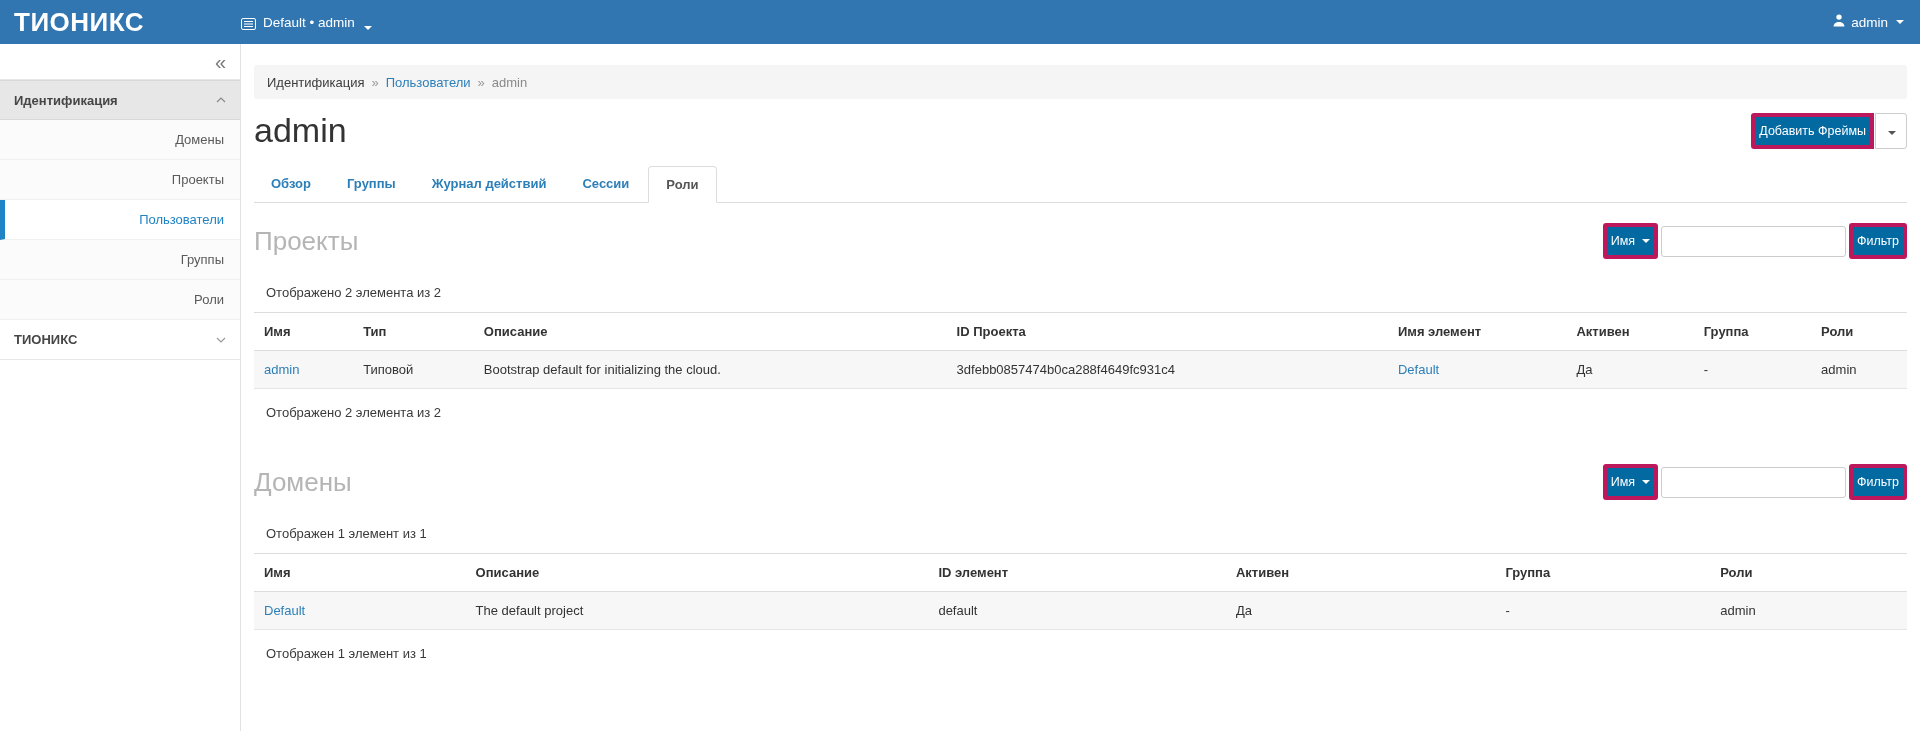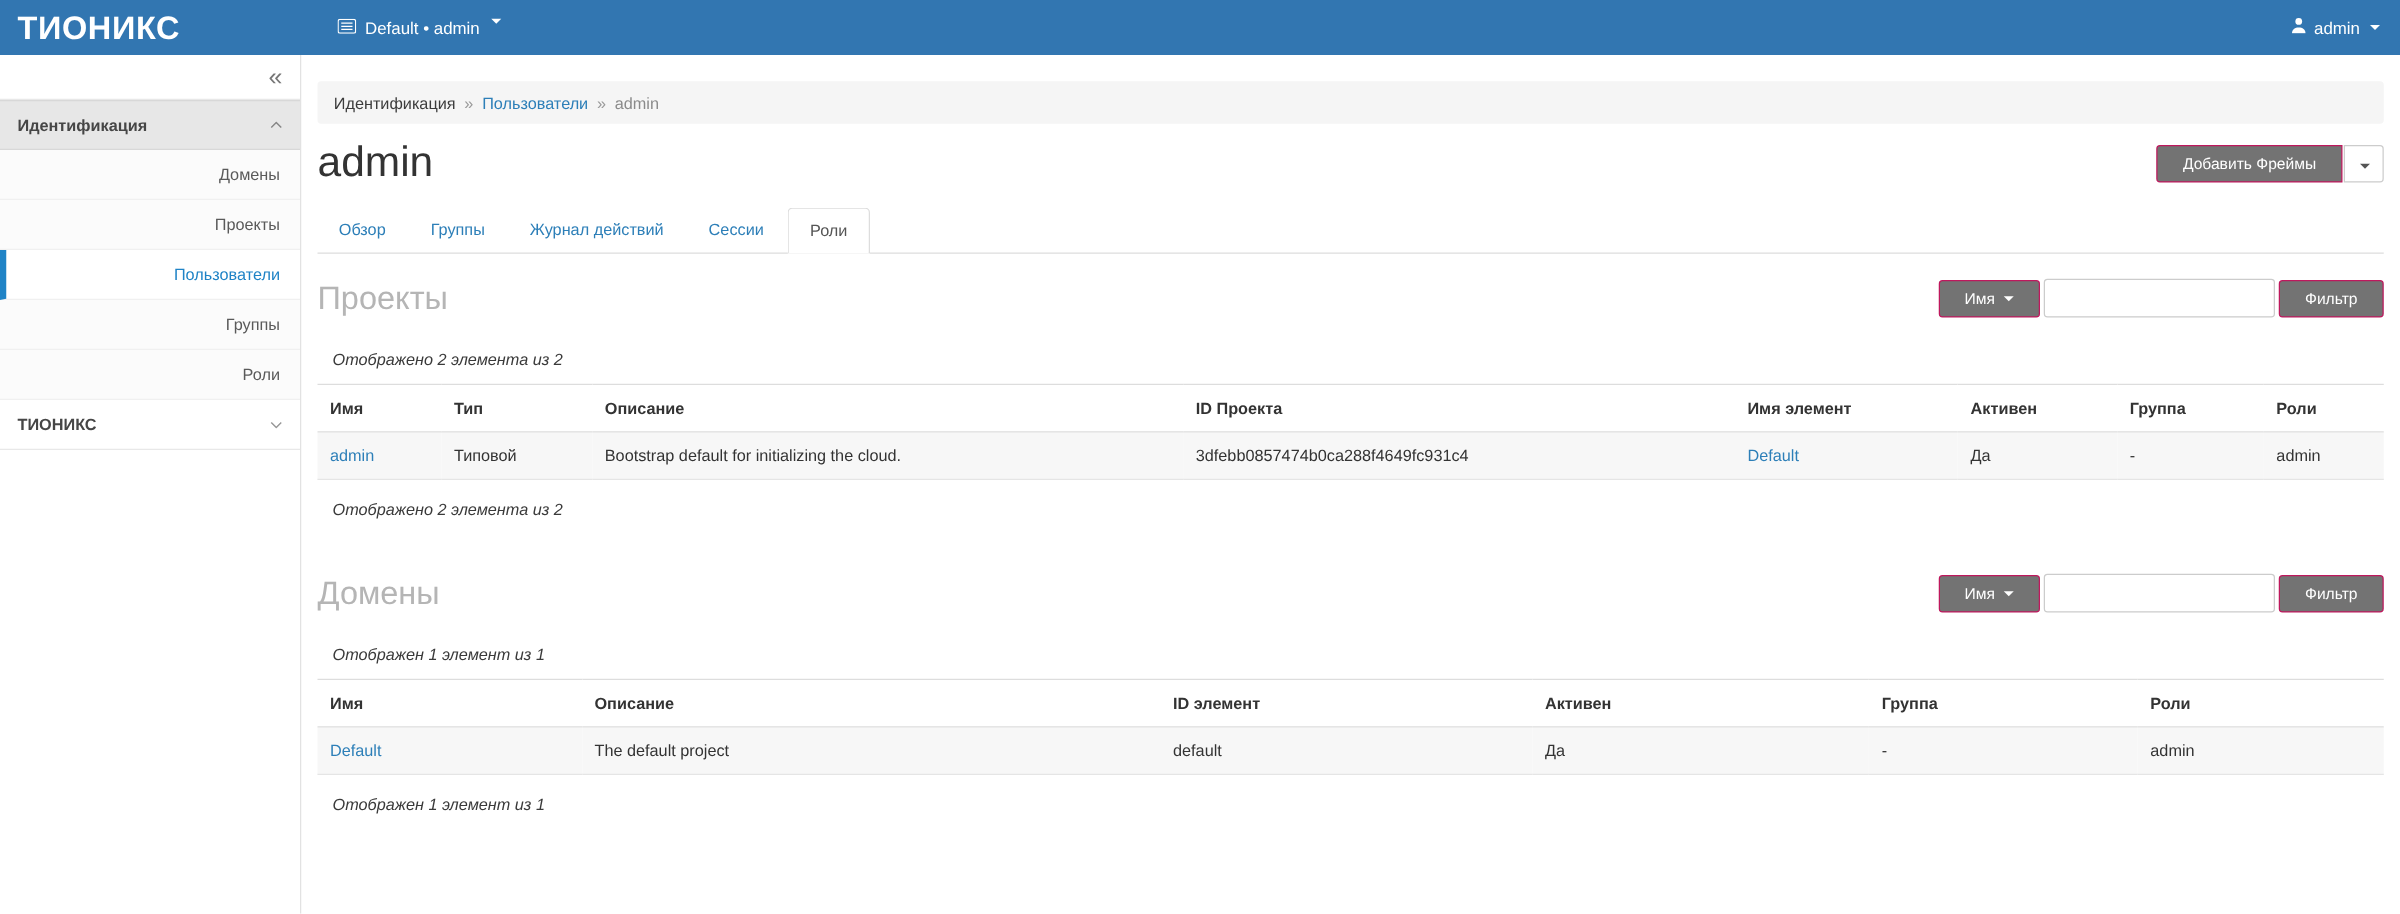--- a/index.html
+++ b/index.html
@@ -9,7 +9,7 @@
   
   .topbar { height:44px; background:#3276b1; display:flex; align-items:center; color:#fff; }
   .brand { width:241px; padding-left:14px; font-size:26px; font-weight:700; letter-spacing:.5px; }
-  .ctx { display:flex; align-items:flex-start; gap:7px; font-size:13.5px; cursor:pointer;margin-left:29px; }
+  .ctx { display:flex; align-items:flex-end; gap:7px; font-size:13.5px; cursor:pointer; }
   .spacer { flex:1; }
   .usermenu { display:flex; align-items:center; gap:6px; padding-right:16px; font-size:13.5px; cursor:pointer; }
   .caret { display:inline-block; width:0; height:0; border-left:4px solid transparent;

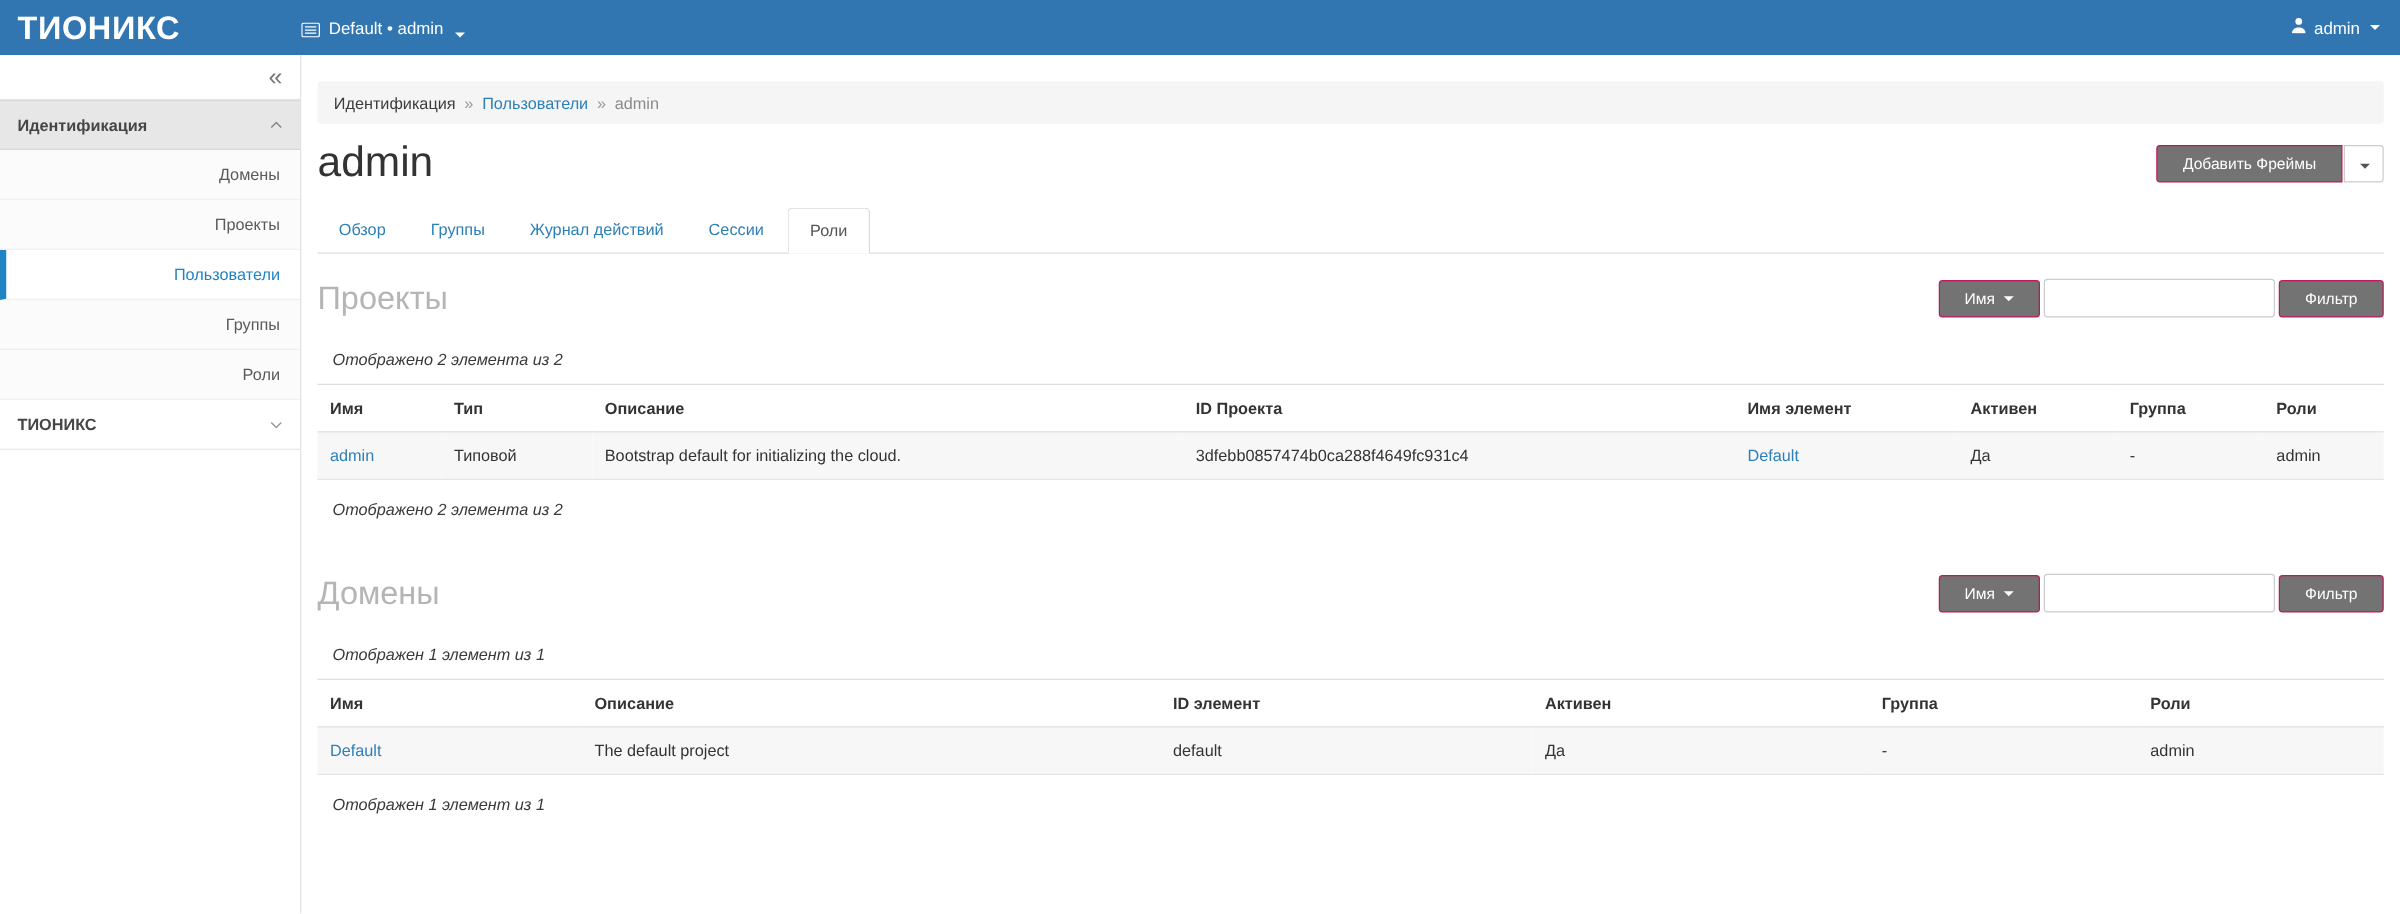--- a/index.html
+++ b/index.html
@@ -45,8 +45,8 @@
   .title-row { display:flex; align-items:center; justify-content:space-between; margin-top:12px; }
   h1 { font-size:34px; font-weight:400; color:#333; }
   .btn-group { display:flex; }
-  .btn { font-size:12.5px; border-radius:3px; padding:7px 20px; cursor:pointer;
-         background:#737373; border:1px solid #be185d; color:#fff; }
+  .btn { font-size:12.5px; border-radius:3px; padding:7px 4px; cursor:pointer;
+         background:#0369a1; border:4px solid #be185d; color:#fff; }
   .btn.primary-main { border-radius:3px 0 0 3px; }
   .btn.caret-btn { background:#fff; border:1px solid #ccc; color:#555;
                    border-radius:0 3px 3px 0; margin-left:1px; padding:7px 10px; }

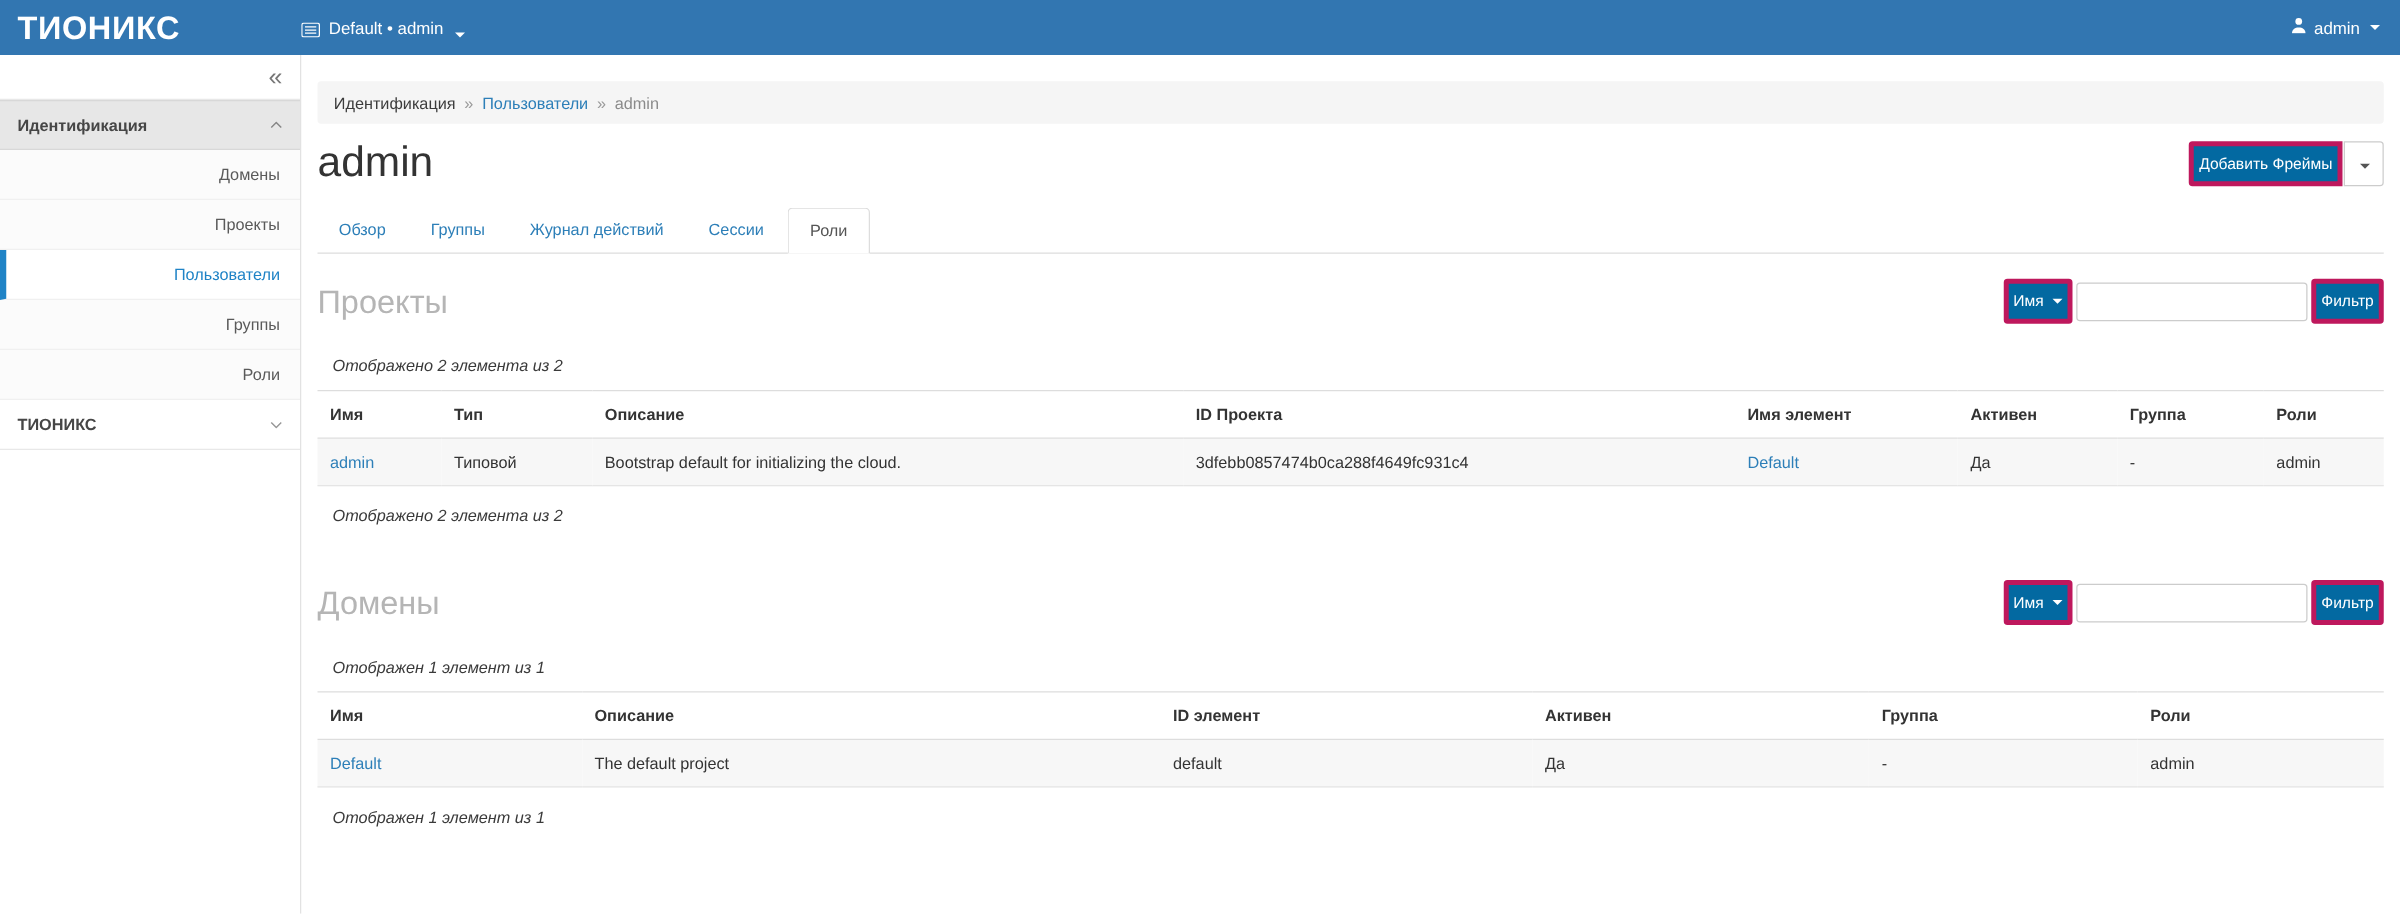--- a/index.html
+++ b/index.html
@@ -53,7 +53,7 @@
 
   
   .tabs { list-style:none; display:flex; border-bottom:1px solid #ddd; margin-top:16px; }
-  .tabs li { margin-right:2px; margin-bottom:-1px; }
+  .tabs li { margin-right:2px; margin-bottom:-1px;font-weight:bold; }
   .tab { display:block; padding:10px 17px; color:#2d7fb8; cursor:pointer; }
   .tab.active { background:#fff; border:1px solid #ddd; border-bottom-color:#fff;
                 border-radius:4px 4px 0 0; color:#555; cursor:default; }

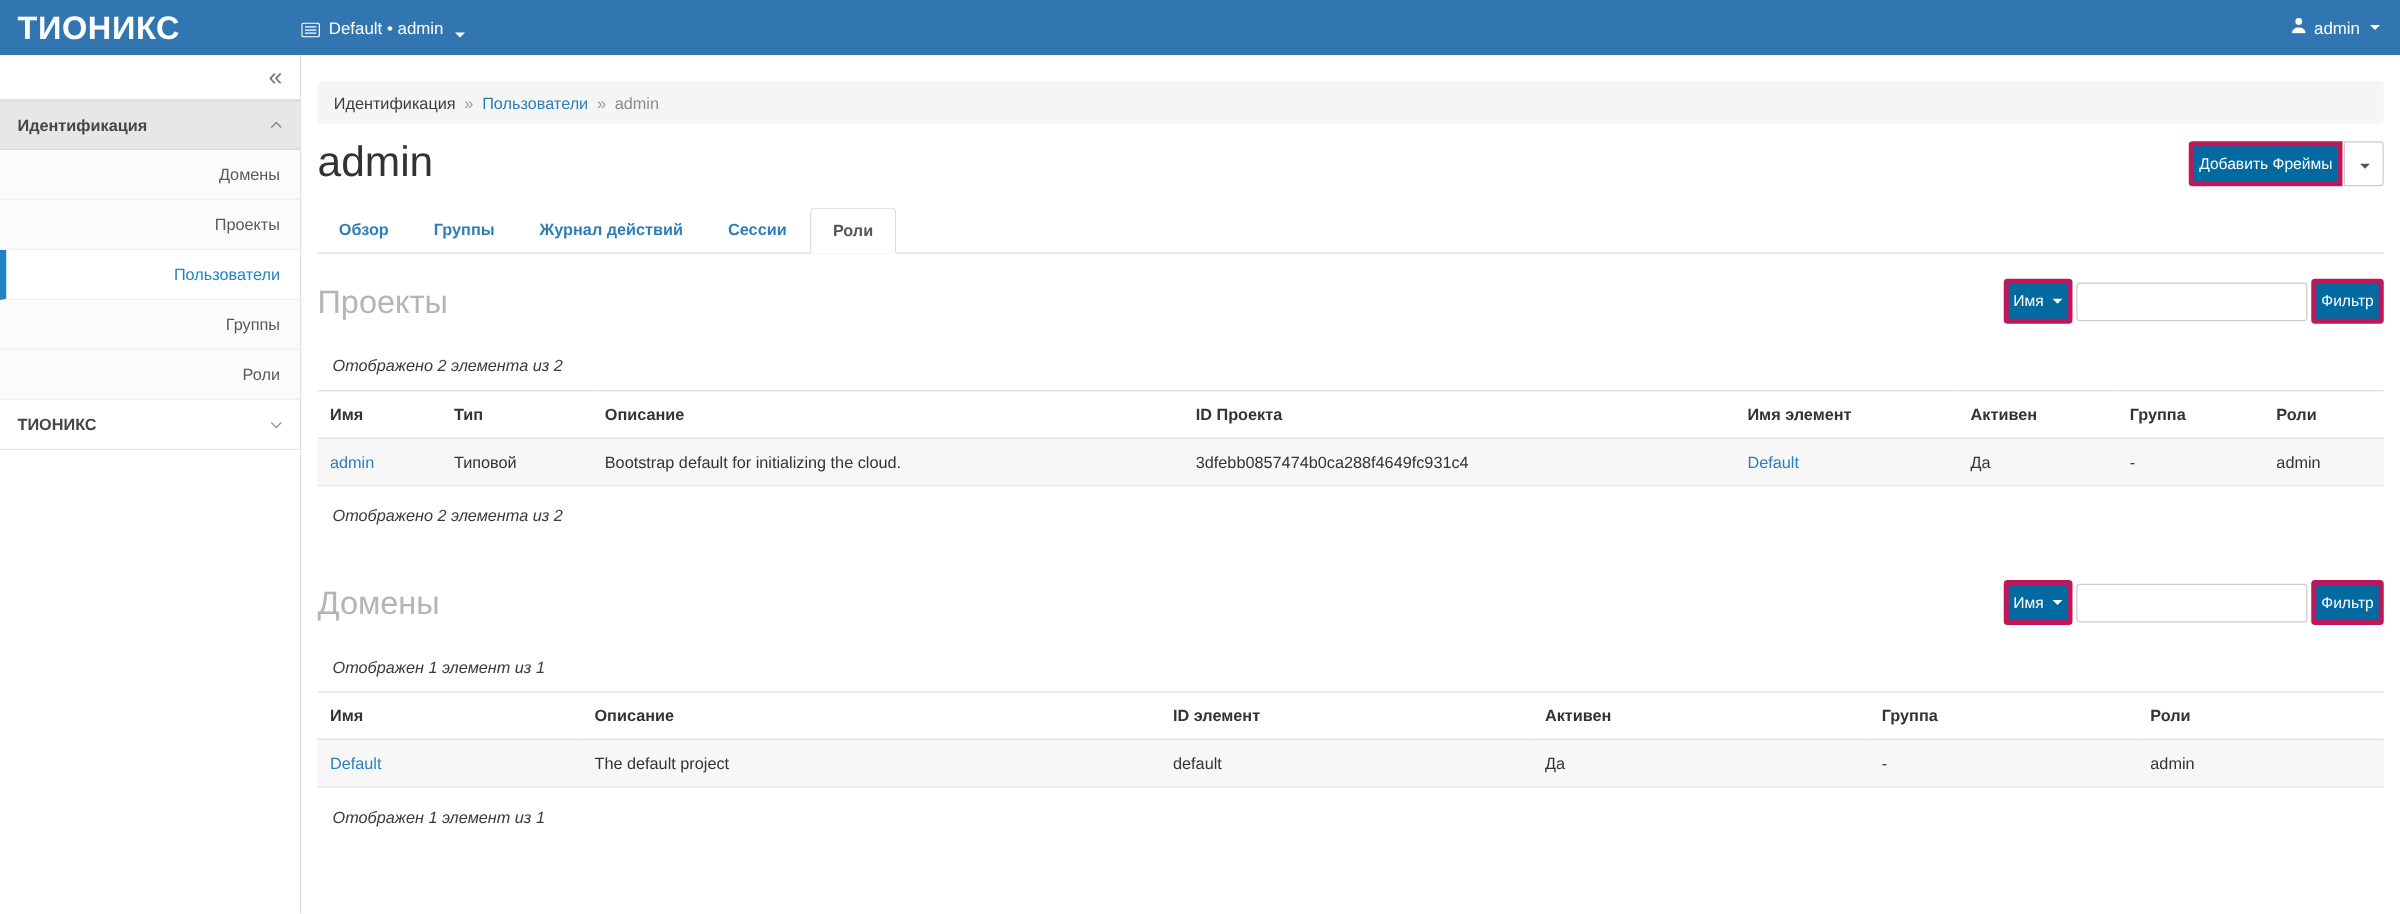--- a/index.html
+++ b/index.html
@@ -66,7 +66,7 @@
                   font-size:13px; color:#333; }
   .filter .btn { display:flex; align-items:center; gap:5px; }
 
-  .count { margin:26px 0 0 12px; color:#3a3a3a;font-style:italic; }
+  .count { margin:26px 0 0 12px; color:#3a3a3a; }
   .count.bottom { margin:16px 0 0 12px; }
 
   

